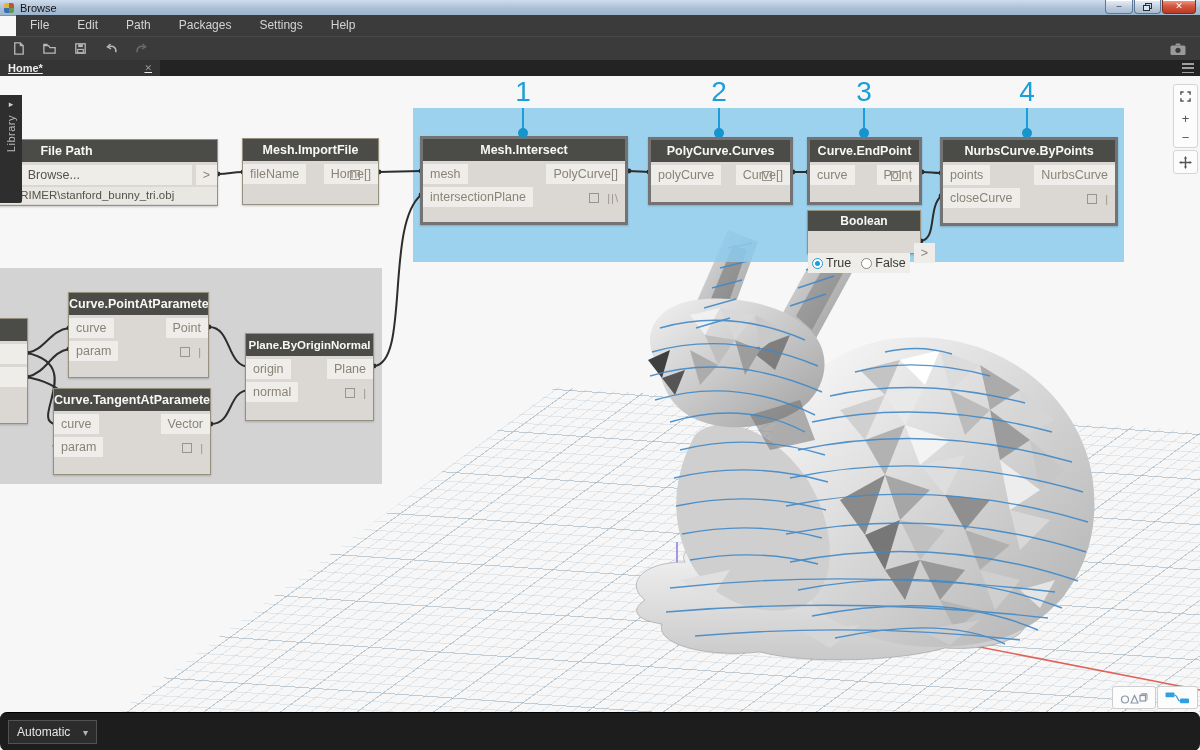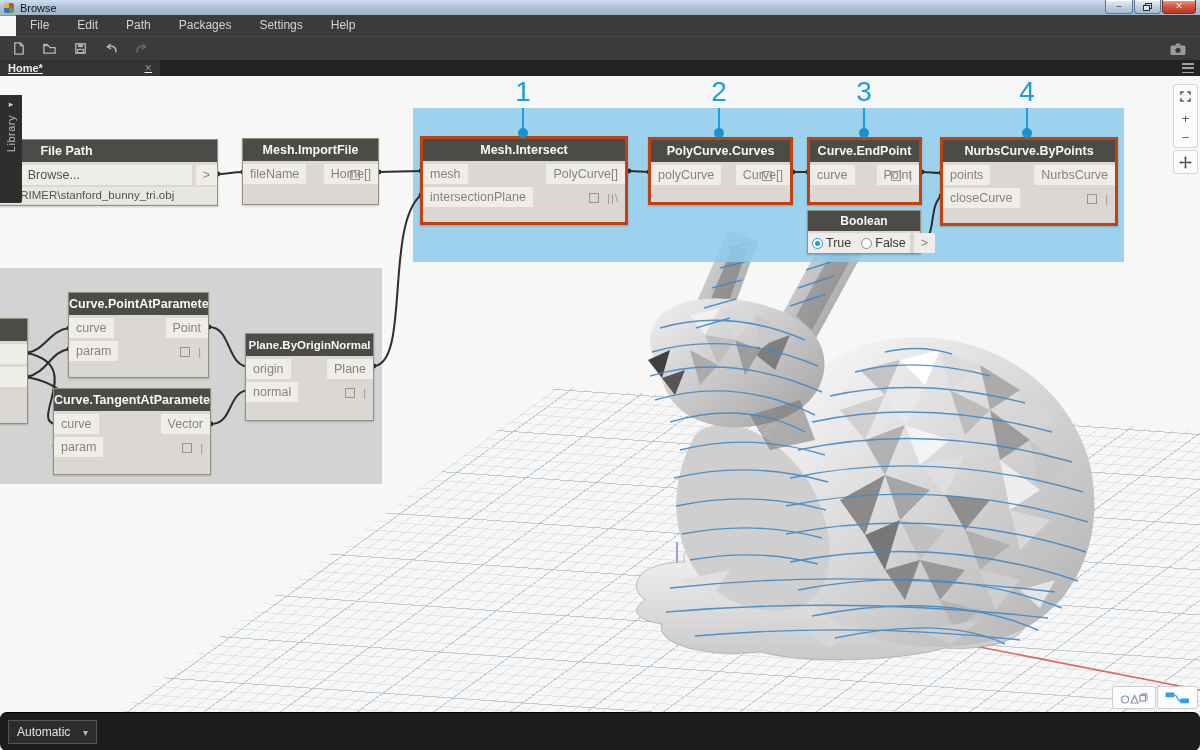--- a/index.html
+++ b/index.html
@@ -60,7 +60,7 @@
   
   .node{position:absolute;background:#dbd8d3;border:1px solid #96907f;box-sizing:border-box;
     box-shadow:0 1px 2px rgba(0,0,0,.2);z-index:5;}
-  .node.sel{border:3px solid #c2410c;}
+  .node.sel{border:3px solid #737373;}
   .nhdr{background:#4b4b47;color:#f7f7f5;font-size:12.5px;font-weight:bold;text-align:center;height:22px;line-height:22px;white-space:nowrap;overflow:hidden;}
   .nbody{position:relative;padding-top:3px;}
   .prow{display:flex;justify-content:space-between;align-items:center;margin-bottom:3px;min-height:20px;}

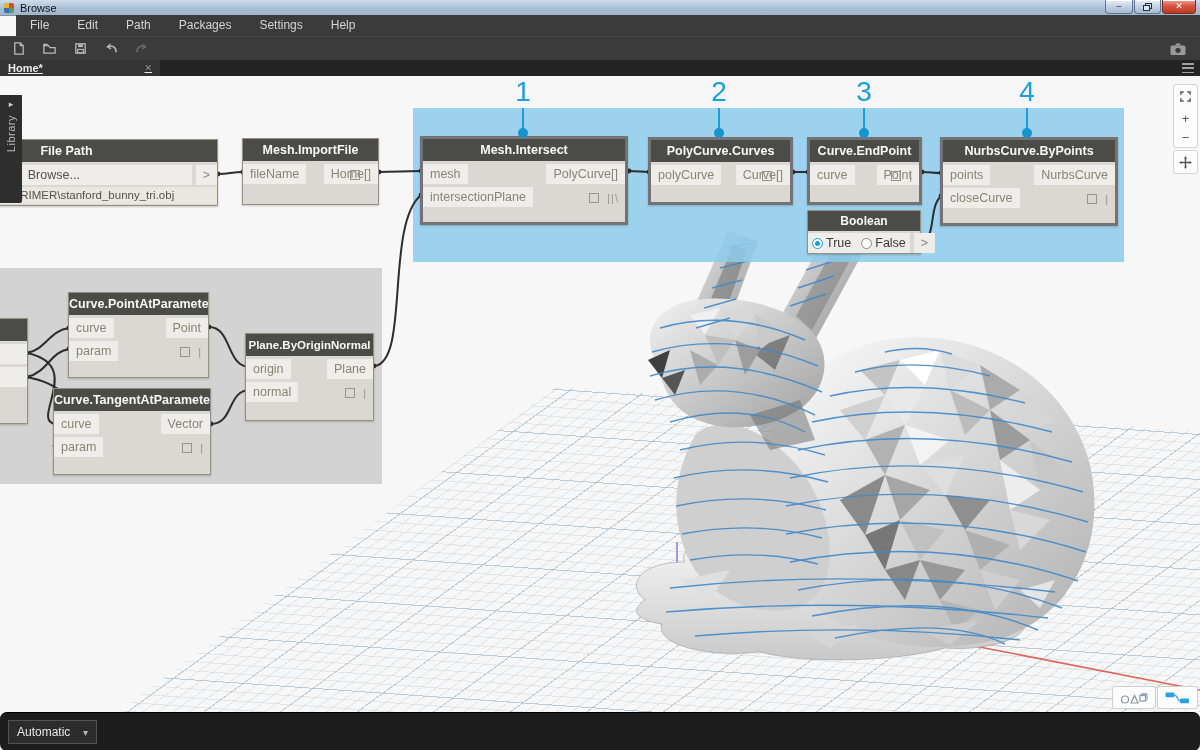--- a/index.html
+++ b/index.html
@@ -71,7 +71,7 @@
   .sq{width:8px;height:8px;border:1.5px solid #9a958a;display:inline-block;box-sizing:content-box;}
   .lace{color:#9a958a;font-size:11px;letter-spacing:1px;}
   .fname{background:#e9e7e2;color:#55524a;font-size:11.5px;line-height:17px;height:17px;text-align:center;white-space:nowrap;overflow:hidden;}
-  .radios{display:flex;align-items:center;justify-content:center;gap:10px;}
+  .radios{display:flex;align-items:center;justify-content:center;gap:10px;margin-top:20px;}
   .radio{display:flex;align-items:center;gap:3px;color:#3d3b36;font-size:12.5px;}
   .rb{width:11px;height:11px;border-radius:50%;border:1px solid #8b887e;background:#fff;position:relative;display:inline-block;box-sizing:border-box;}
   .rb.on{border-color:#1a9dd8;}

